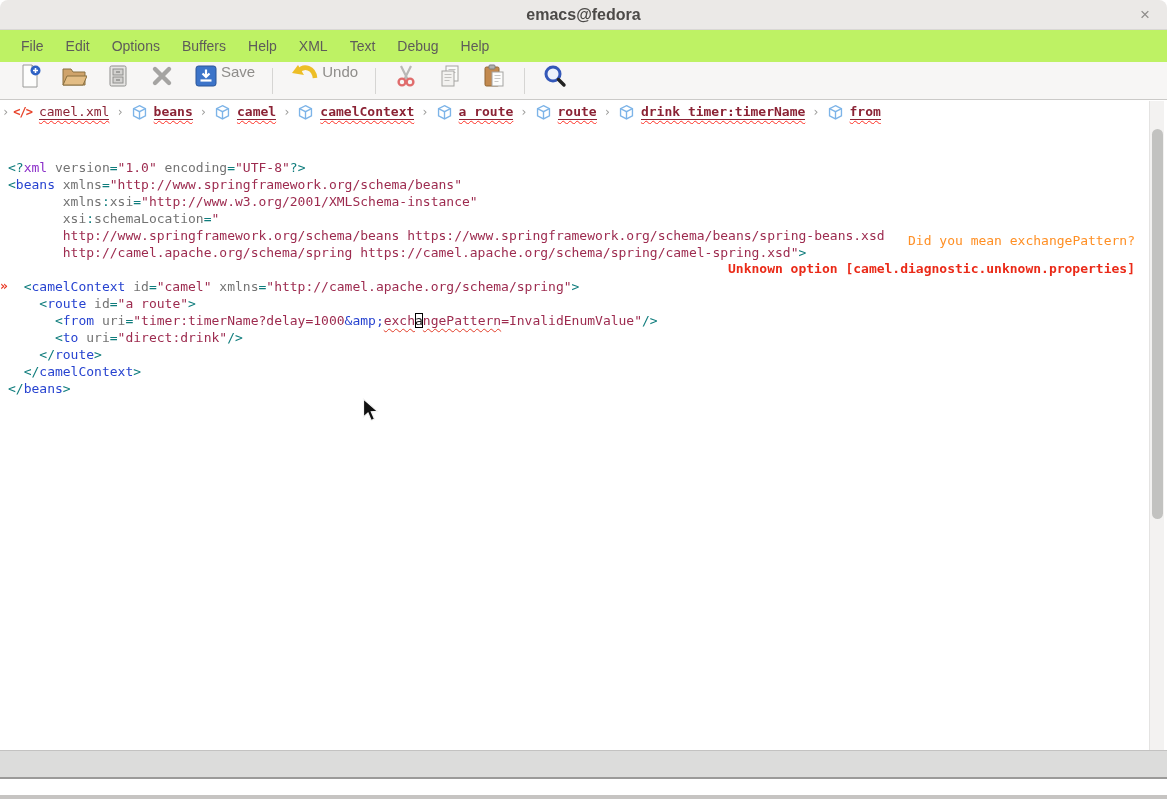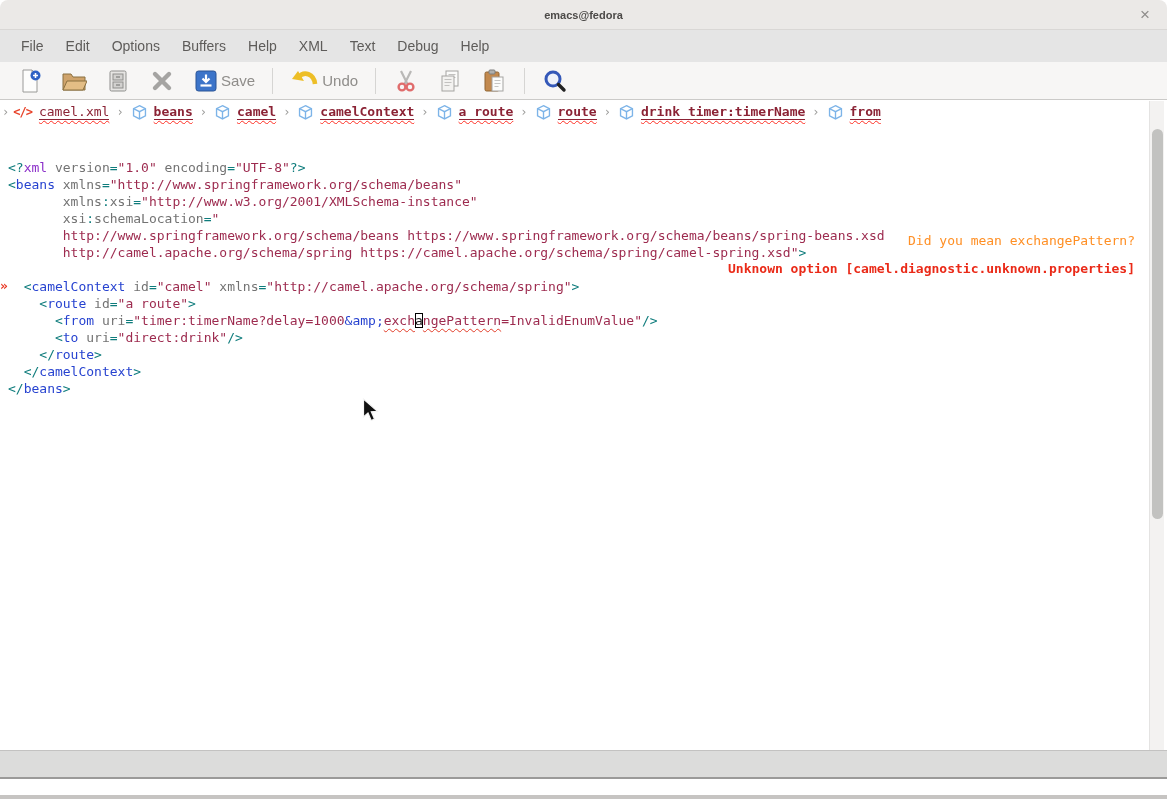--- a/index.html
+++ b/index.html
@@ -11,7 +11,7 @@
               background:#ebe9e7; border-bottom:1px solid #d9d7d5;
               border-radius:8px 8px 0 0; }
   .titlebar .title { position:absolute; top:0; left:0; right:0; height:20px;
-              line-height:30px; text-align:center; font-size:11px; font-weight:600;
+              line-height:30px; text-align:center; font-size:16px; font-weight:600;
               color:#4c4a48; }
   .titlebar .close { position:absolute; right:10px; top:3px; width:24px; height:24px;
               line-height:24px; text-align:center; color:#8f8d8b; font-size:17px;

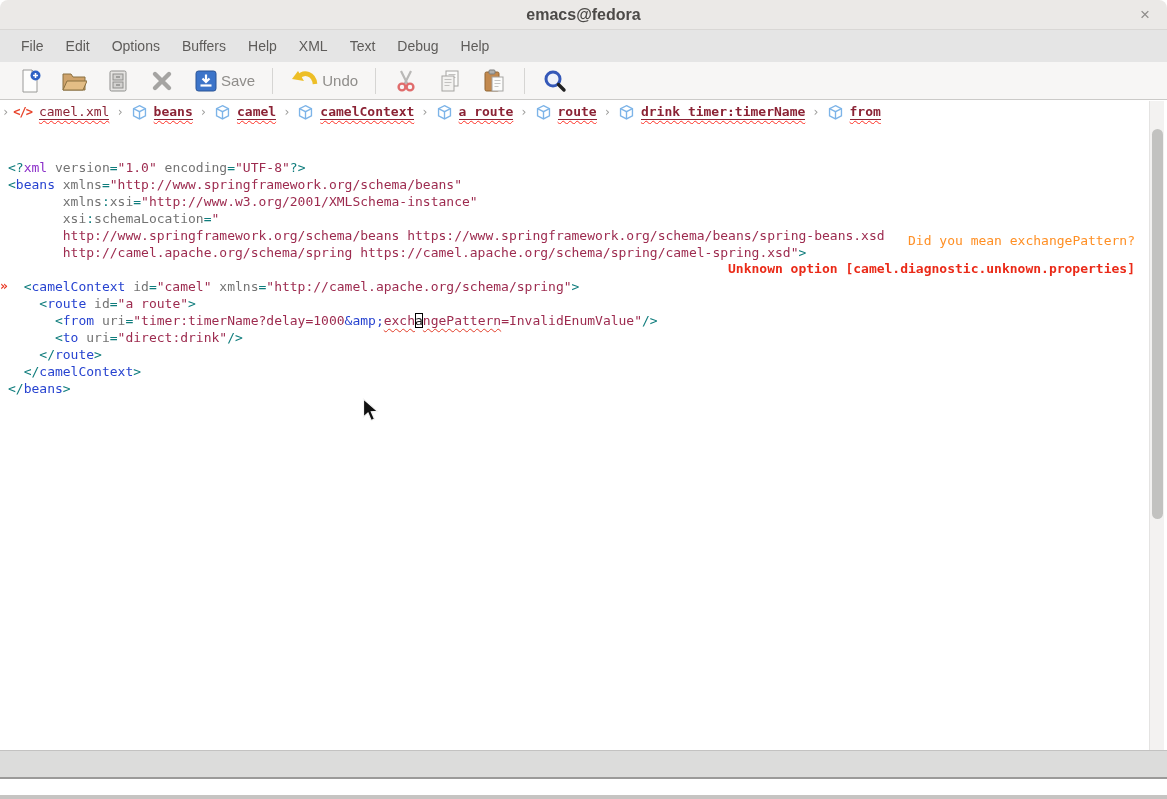--- a/index.html
+++ b/index.html
@@ -19,7 +19,7 @@
 
   
   .menubar { position:absolute; top:30px; left:0; width:1167px; height:32px;
-             background:#e5e5e5; display:flex; align-items:center; padding-left:10px; }
+             background:#bef264; display:flex; align-items:center; padding-left:10px; }
   .menubar .mitem { font-size:14px; color:#5e5c5a; padding:0 11px; height:32px;
              line-height:32px; cursor:pointer; }
 

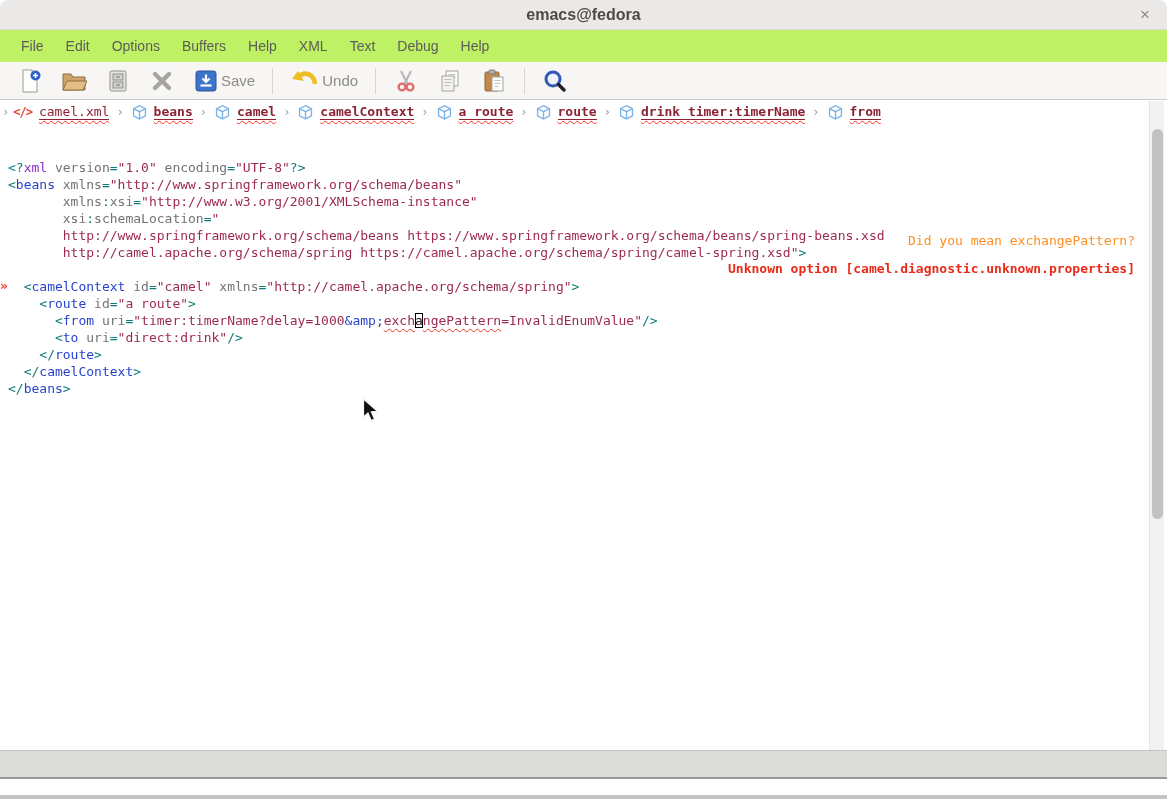--- a/index.html
+++ b/index.html
@@ -27,7 +27,7 @@
   .toolbar { position:absolute; top:62px; left:0; width:1167px; height:38px;
              background:#f7f6f5; border-bottom:1px solid #cbcac8;
              display:flex; align-items:center; padding-left:8px; }
-  .tbtn { display:flex; align-items:center; padding:0 9px; height:36px; cursor:pointer; }
+  .tbtn { display:flex; padding:0 9px; height:36px; cursor:pointer; }
   .tbtn svg { display:block; }
   .tlabel { font-size:15px; color:#8f8d8a; margin-left:2px; }
   .tsep { width:1px; height:26px; background:#d6d5d3; margin:0 8px; }

